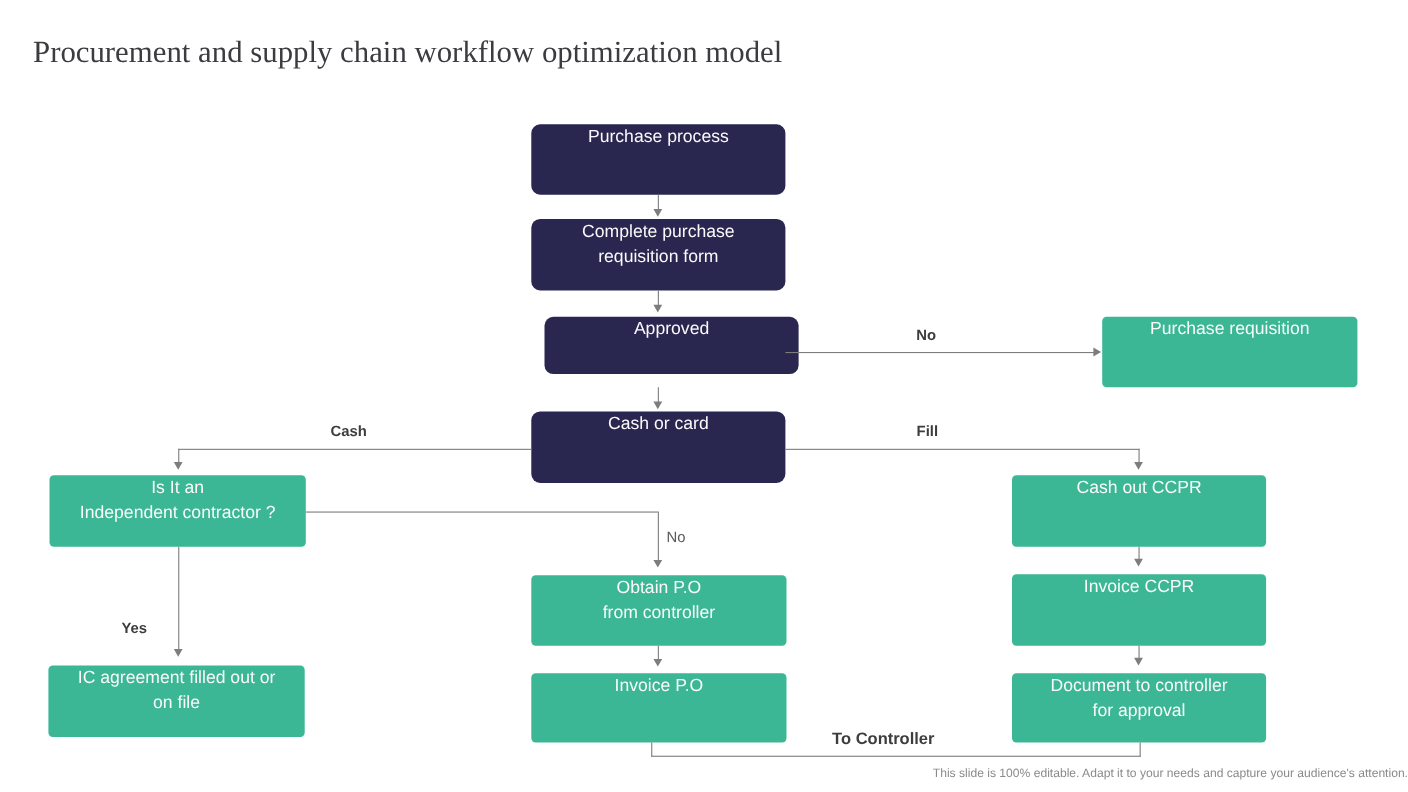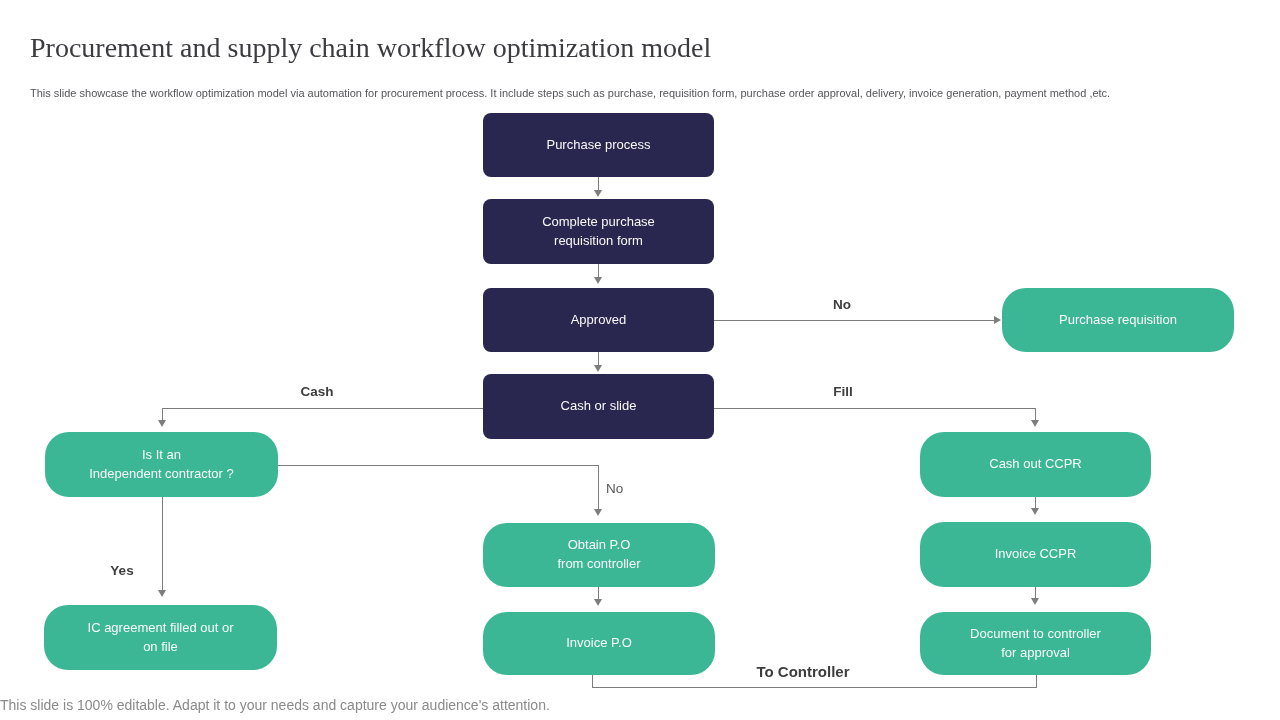--- a/index.html
+++ b/index.html
@@ -46,7 +46,6 @@
 <div id="slide">
 
   <h1 class="title">Procurement and supply chain workflow optimization model</h1>
-  <p class="subtitle">This slide showcase the workflow optimization model via automation for procurement process. It include steps such as purchase, requisition form, purchase order approval, delivery, invoice generation, payment method ,etc.</p>
 
   <div class="node navy" style="left:483px;top:113px;width:231px;height:64px">
     <span>Purchase process</span>

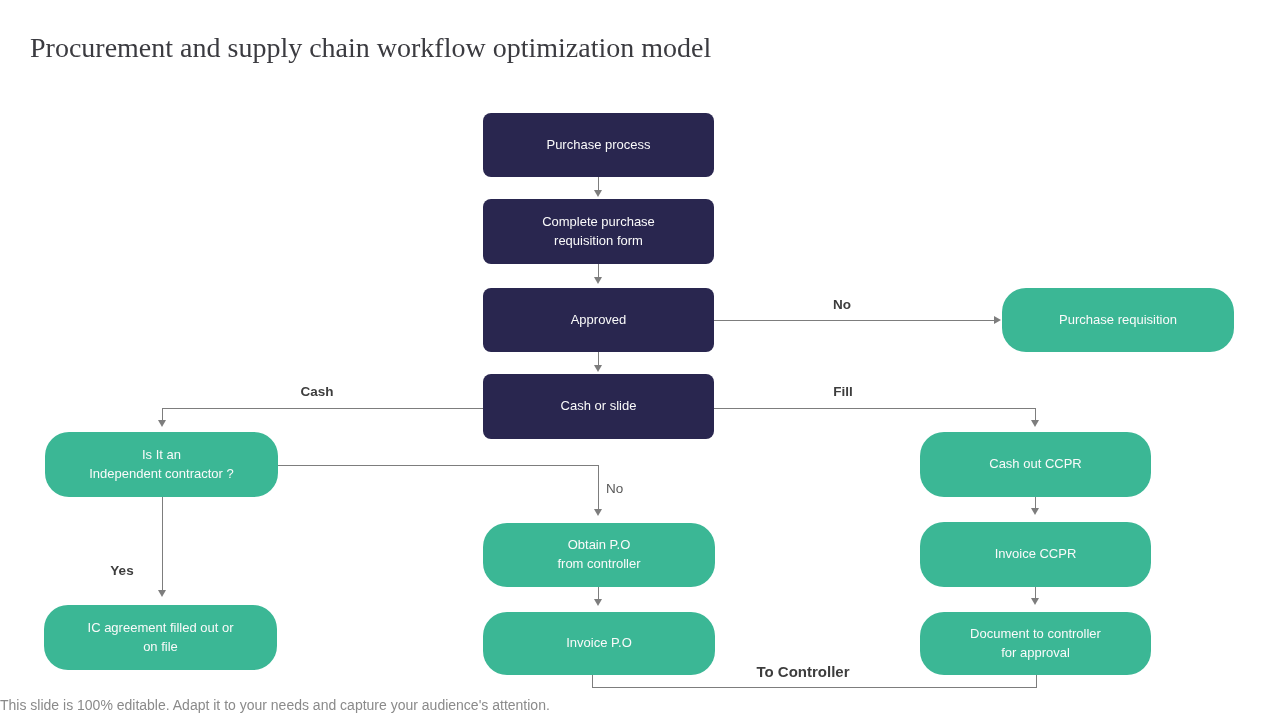--- a/index.html
+++ b/index.html
@@ -22,8 +22,8 @@
   }
   .node{
     position:absolute;display:flex;flex-direction:column;
-    align-items:center;justify-content:center;text-align:center;
-    color:#fafafa;font-size:13px;line-height:1.45;
+    align-items:center;justify-content:flex-start;text-align:center;
+    color:#fafafa;font-size:16px;line-height:1.45;
   }
   .navy{background:#29264F;border-radius:8px;}
   .teal{background:#3BB795;border-radius:24px;}

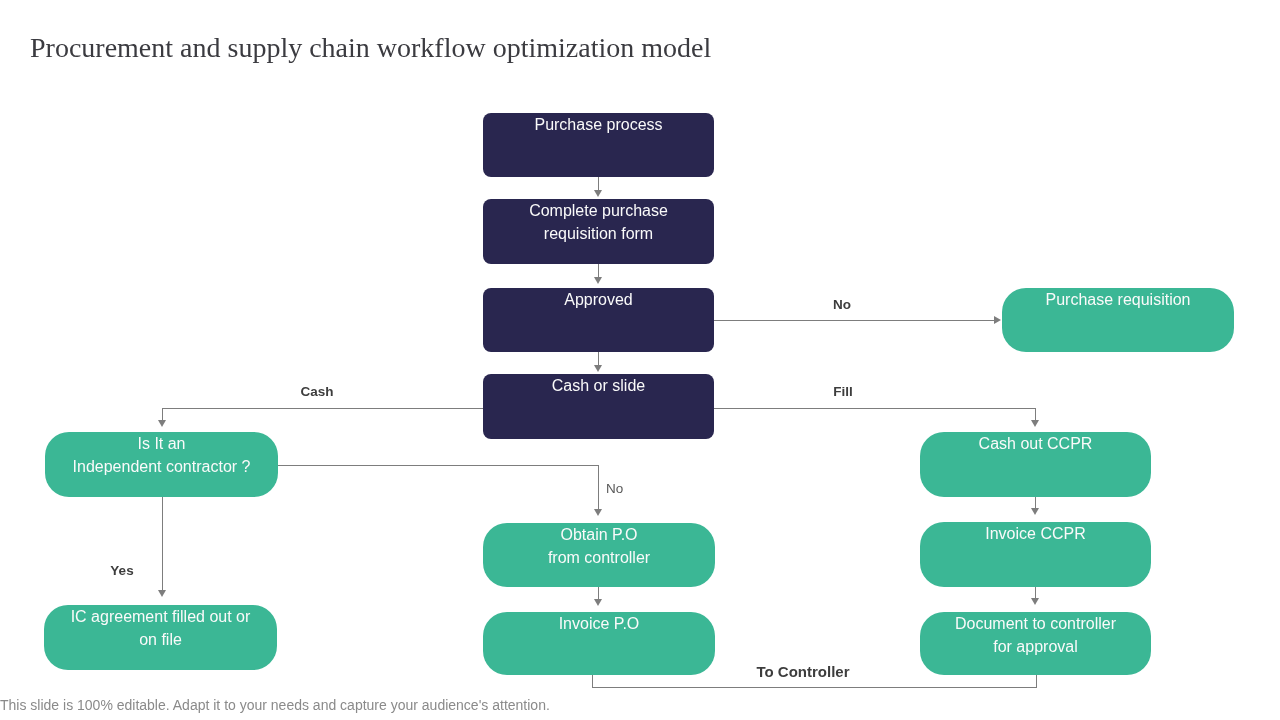--- a/index.html
+++ b/index.html
@@ -56,7 +56,7 @@
     <span>requisition form</span>
   </div>
 
-  <div class="node navy" style="left:483px;top:288px;width:231px;height:64px">
+  <div class="node navy" style="left:495px;top:288px;width:231px;height:52px">
     <span>Approved</span>
   </div>
 

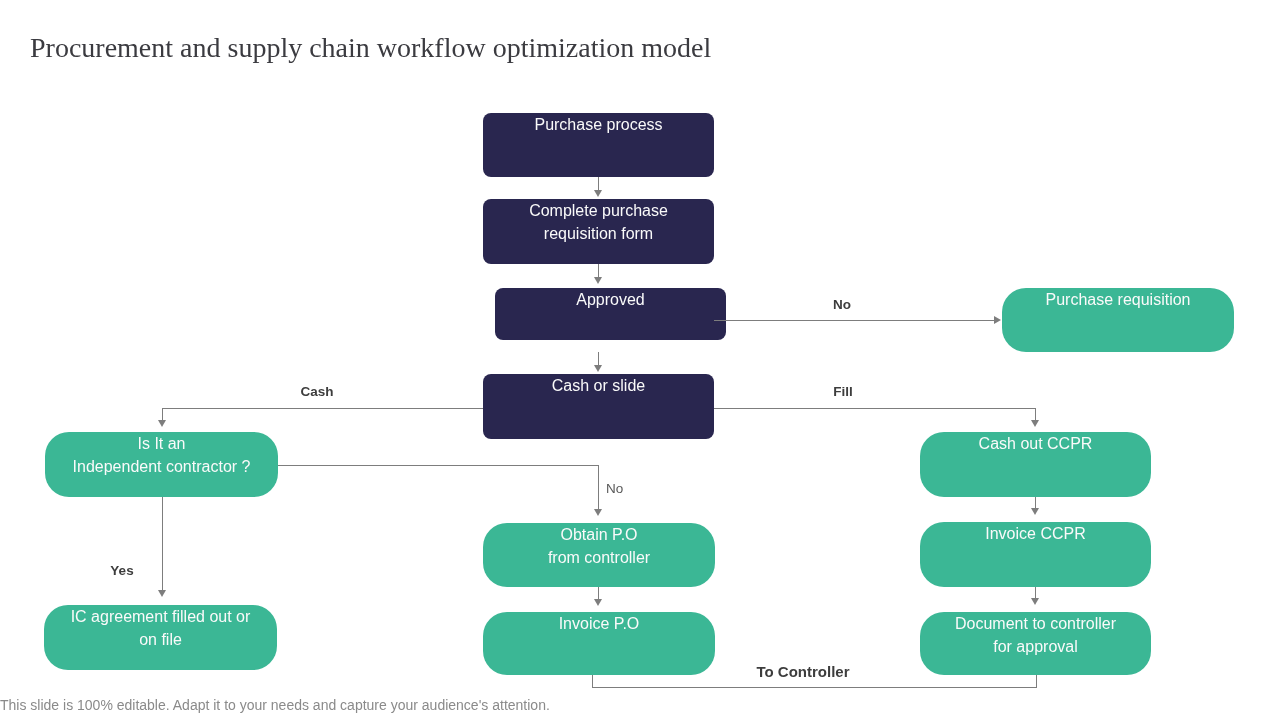--- a/index.html
+++ b/index.html
@@ -26,7 +26,7 @@
     color:#fafafa;font-size:16px;line-height:1.45;
   }
   .navy{background:#29264F;border-radius:8px;}
-  .teal{background:#3BB795;border-radius:24px;}
+  .teal{background:#3BB795;border-radius:4px;}
   .line{position:absolute;background:#7d7d7d;}
   .h{height:1px;}
   .v{width:1px;}

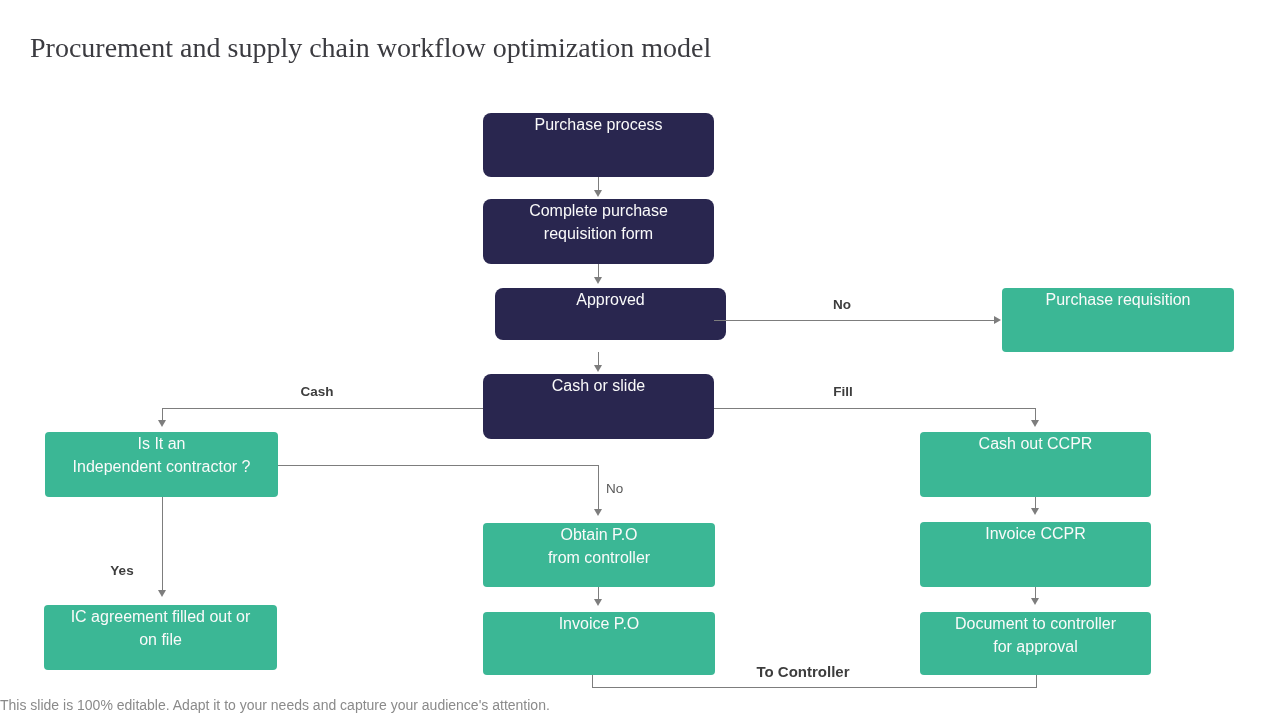--- a/index.html
+++ b/index.html
@@ -61,7 +61,7 @@
   </div>
 
   <div class="node navy" style="left:483px;top:374px;width:231px;height:65px">
-    <span>Cash or slide</span>
+    <span>Cash or card</span>
   </div>
 
   <div class="node teal" style="left:1002px;top:288px;width:232px;height:64px">

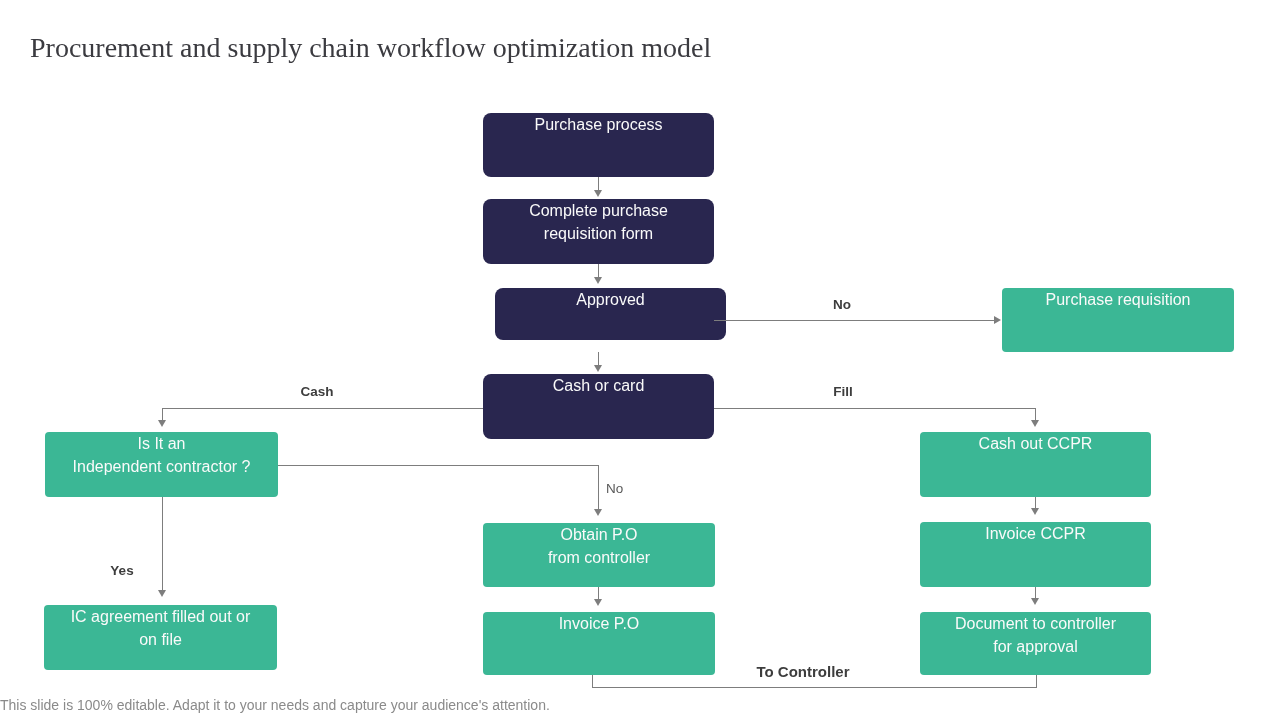--- a/index.html
+++ b/index.html
@@ -18,7 +18,7 @@
   }
   .footer{
     position:absolute;left:0;top:697px;width:1280px;margin:0;
-    font-size:14px;color:#8a8a8a;text-align:left;
+    font-size:11px;color:#8a8a8a;text-align:right;
   }
   .node{
     position:absolute;display:flex;flex-direction:column;

